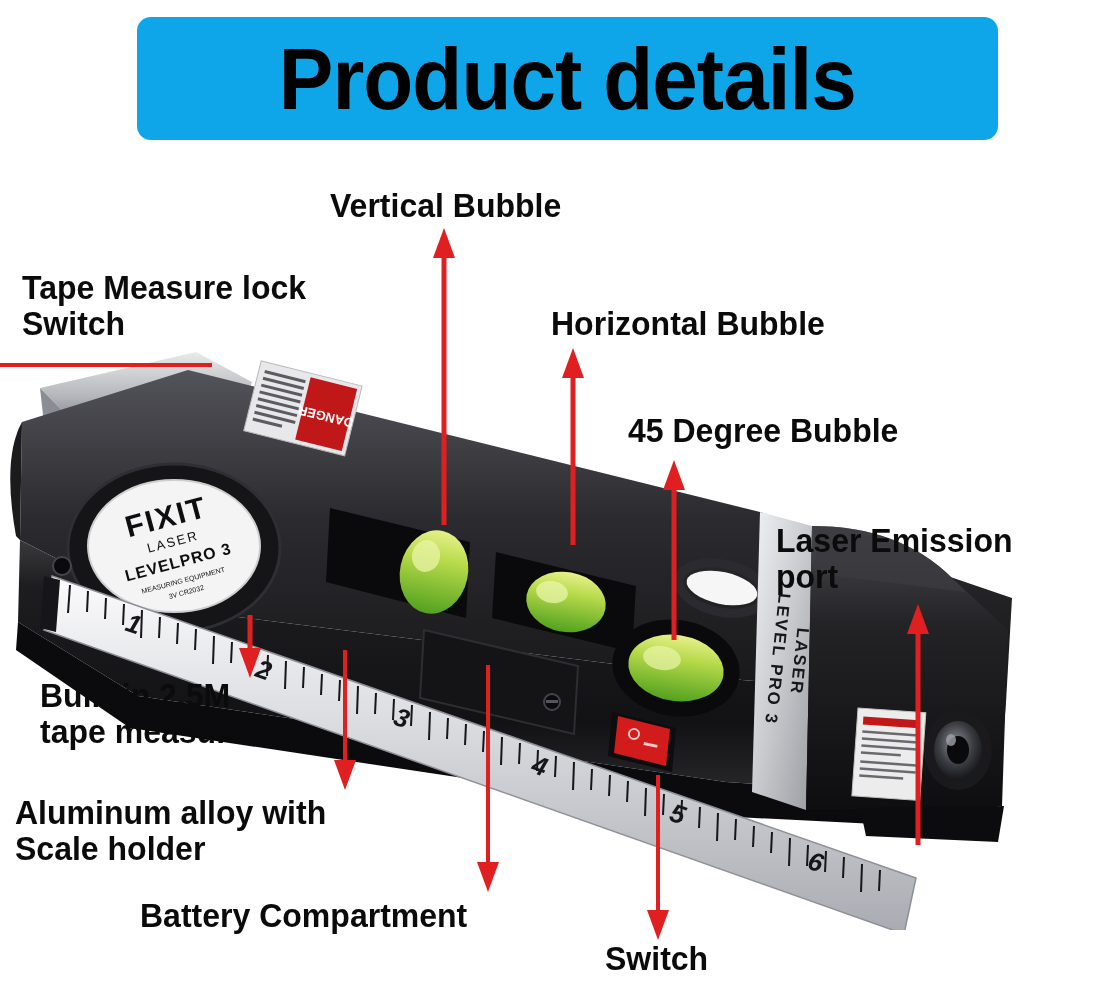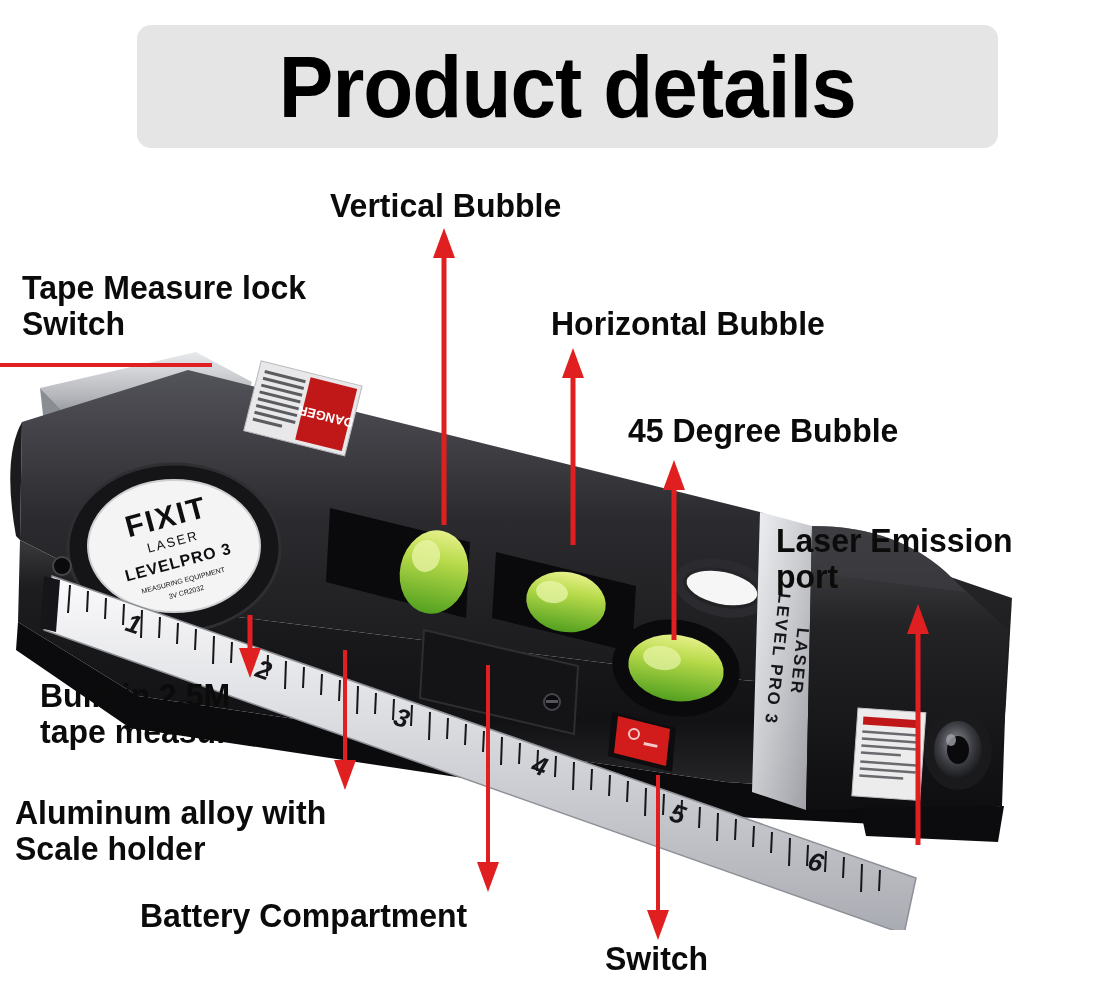--- a/index.html
+++ b/index.html
@@ -36,7 +36,7 @@
 
 <div id="stage">
 
-  <div id="banner" style="background: #e5e5e5; margin-top: 8px;">
+  <div id="banner" style="background: #0ea5e9;">
     <div id="banner-title" style="color: rgb(0, 0, 0);">Product details</div>
   </div>
 

